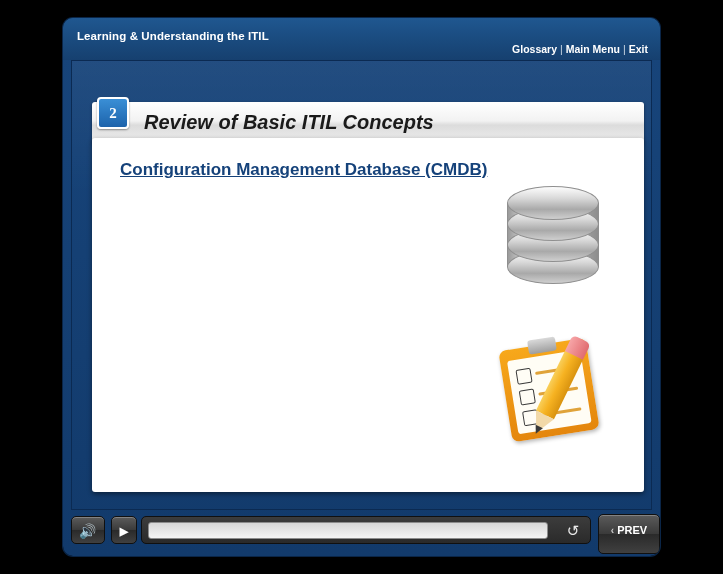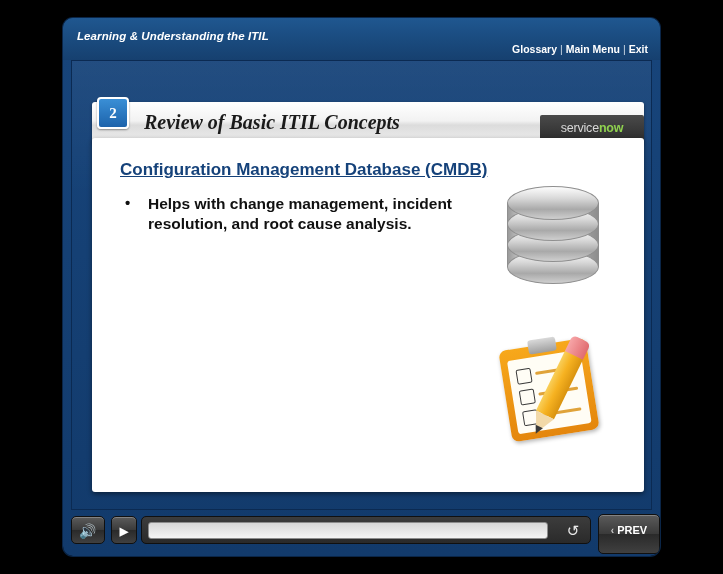--- a/index.html
+++ b/index.html
@@ -40,7 +40,6 @@
     font-size: 11.5px;
     font-weight: bold;
     letter-spacing: 0.1px;
-    font-style: italic;
   }
   .topnav {
     position: absolute;

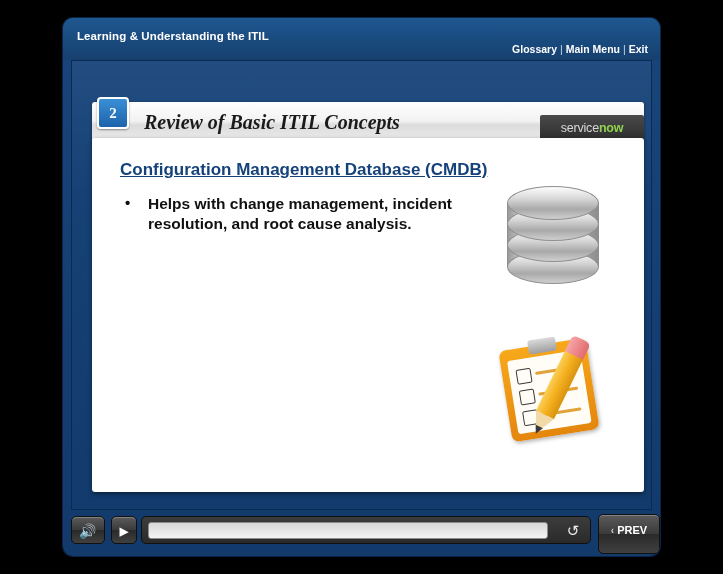--- a/index.html
+++ b/index.html
@@ -128,7 +128,7 @@
     font-style: italic;
     font-weight: bold;
     color: #1a1a1a;
-    font-family: Liberation Serif, serif;
+    font-family: Liberation Sans, sans-serif;
   }
   .brand {
     position: absolute;

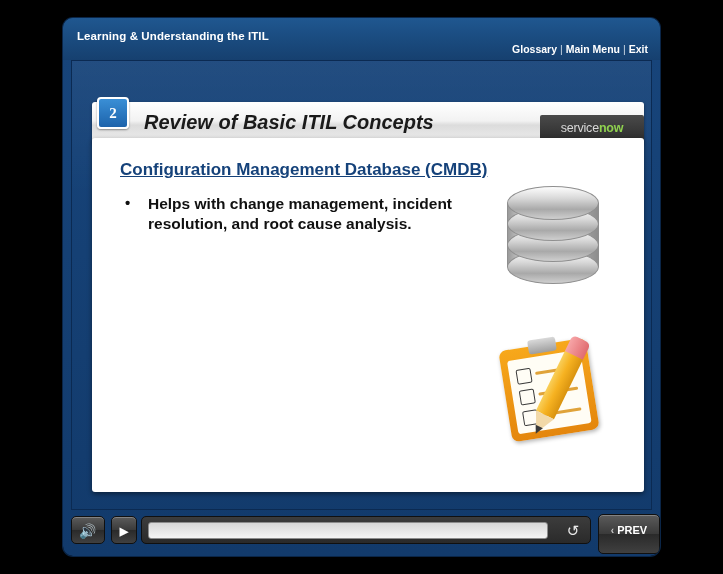--- a/index.html
+++ b/index.html
@@ -426,7 +426,6 @@
       <div class="title-bar">
         <div class="chapter-num">2</div>
         <div class="slide-title">Review of Basic ITIL Concepts</div>
-        <div class="brand"><span>service</span><b>now</b></div>
       </div>
 
       <div class="content">

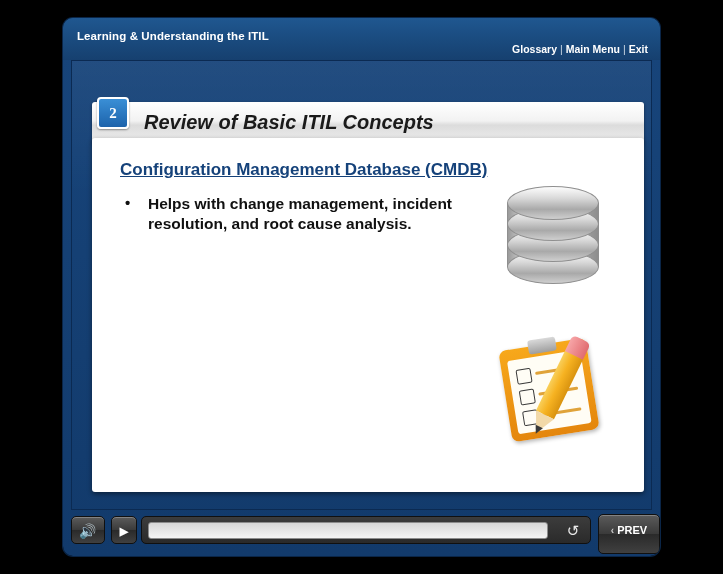--- a/index.html
+++ b/index.html
@@ -433,7 +433,6 @@
         <div class="heading">Configuration Management Database (CMDB)</div>
 
         <ul class="bullets">
-          <li>Helps with change management, incident resolution, and root cause analysis.</li>
         </ul>
 
 

